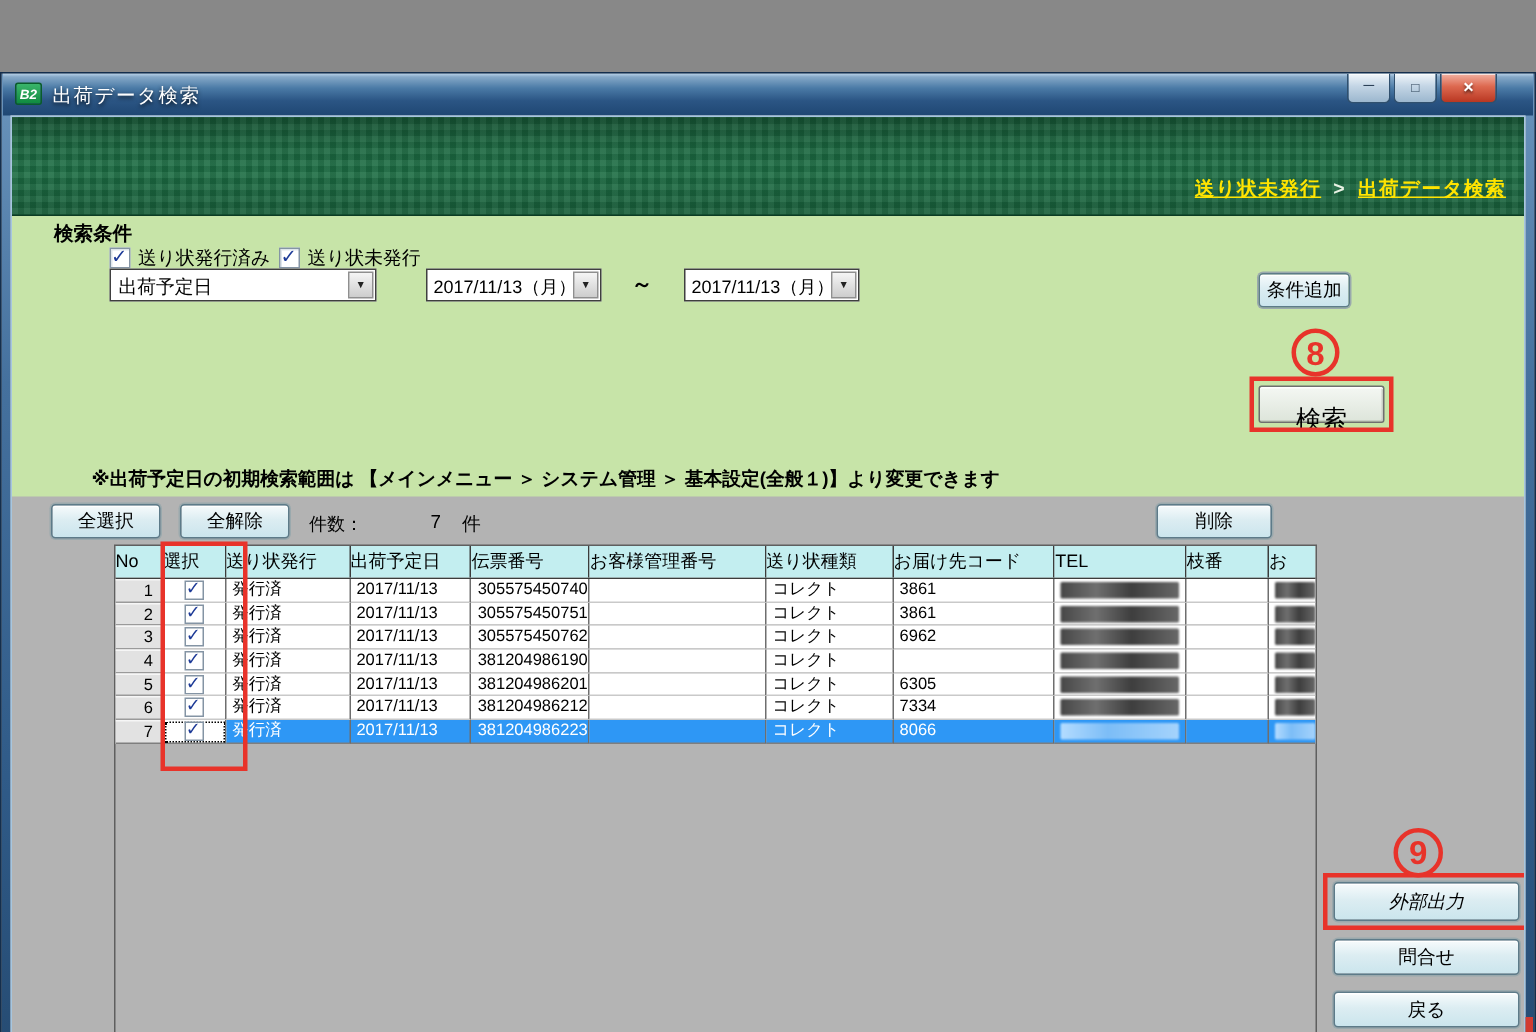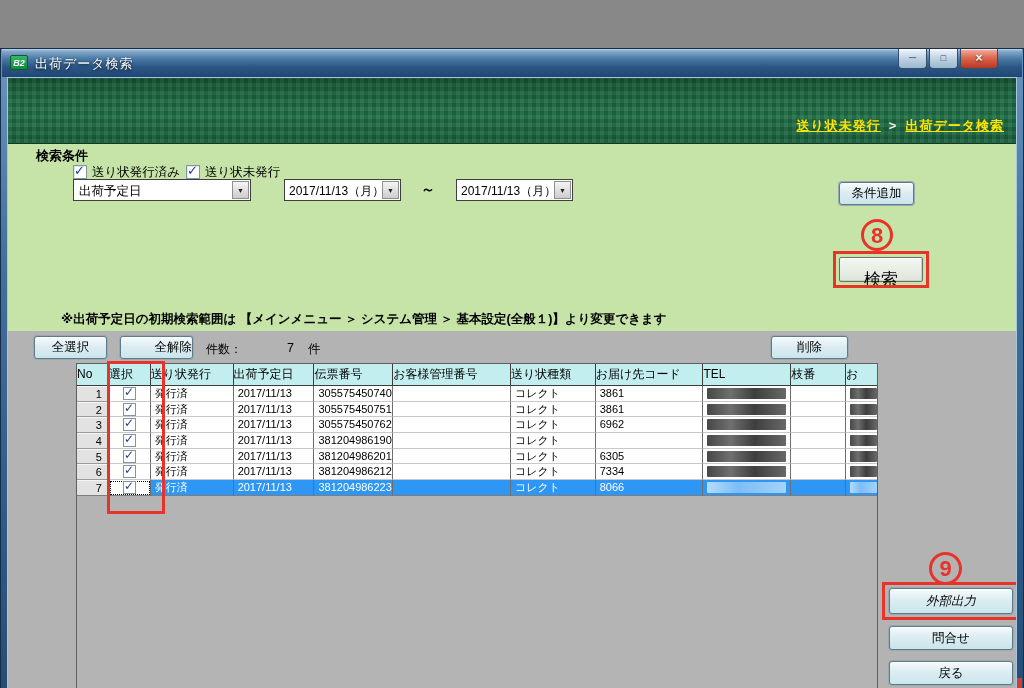--- a/index.html
+++ b/index.html
@@ -163,7 +163,7 @@
       <span class="arrow-btn">▼</span>
     </div>
 
-    <button class="cyan-btn" style="left:831px;top:104px;width:75px;height:23px;">条件追加</button>
+    <button class="cyan-btn" style="left:831px;top:104px;width:61px;height:23px;">条件追加</button>
 
     <div class="annotation-circle circle8">8</div>
     <div class="annotation-rect rect-search"></div>

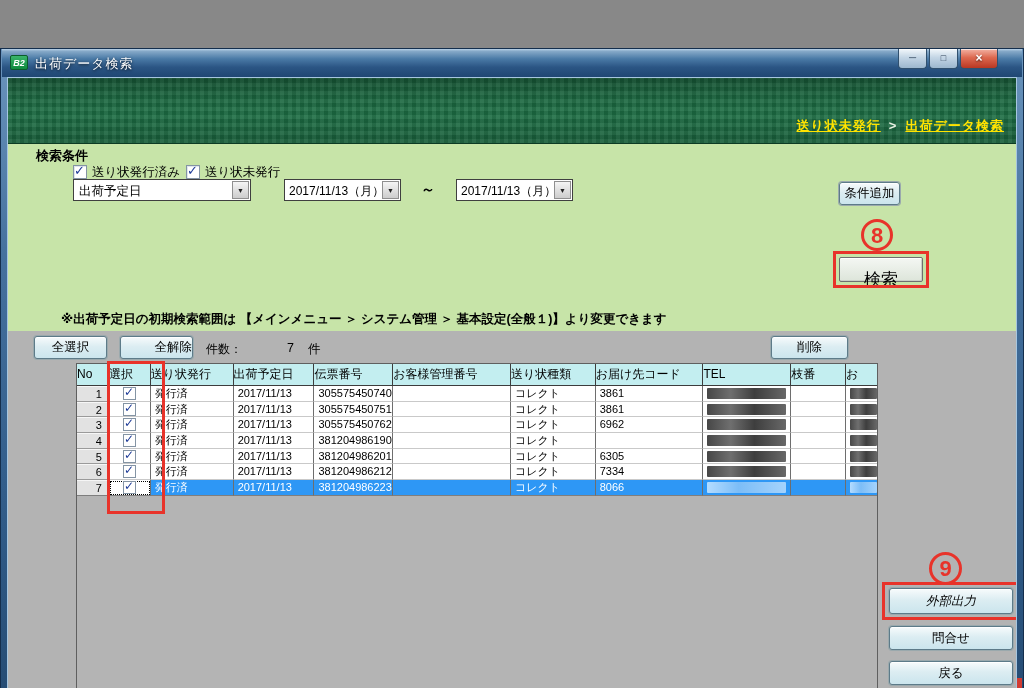--- a/index.html
+++ b/index.html
@@ -172,7 +172,7 @@
     <div class="note">※出荷予定日の初期検索範囲は 【メインメニュー ＞ システム管理 ＞ 基本設定(全般１)】より変更できます</div>
 
     <button class="cyan-btn" style="left:26px;top:258px;width:73px;height:23px;">全選択</button>
-    <button class="cyan-btn" style="left:112px;top:258px;width:73px;height:23px;text-align:right;">全解除</button>
+    <button class="cyan-btn" style="left:112px;top:258px;width:73px;height:23px;">全解除</button>
     <span class="count-label">件数：</span>
     <span class="count-value">7</span>
     <span class="count-unit">件</span>

